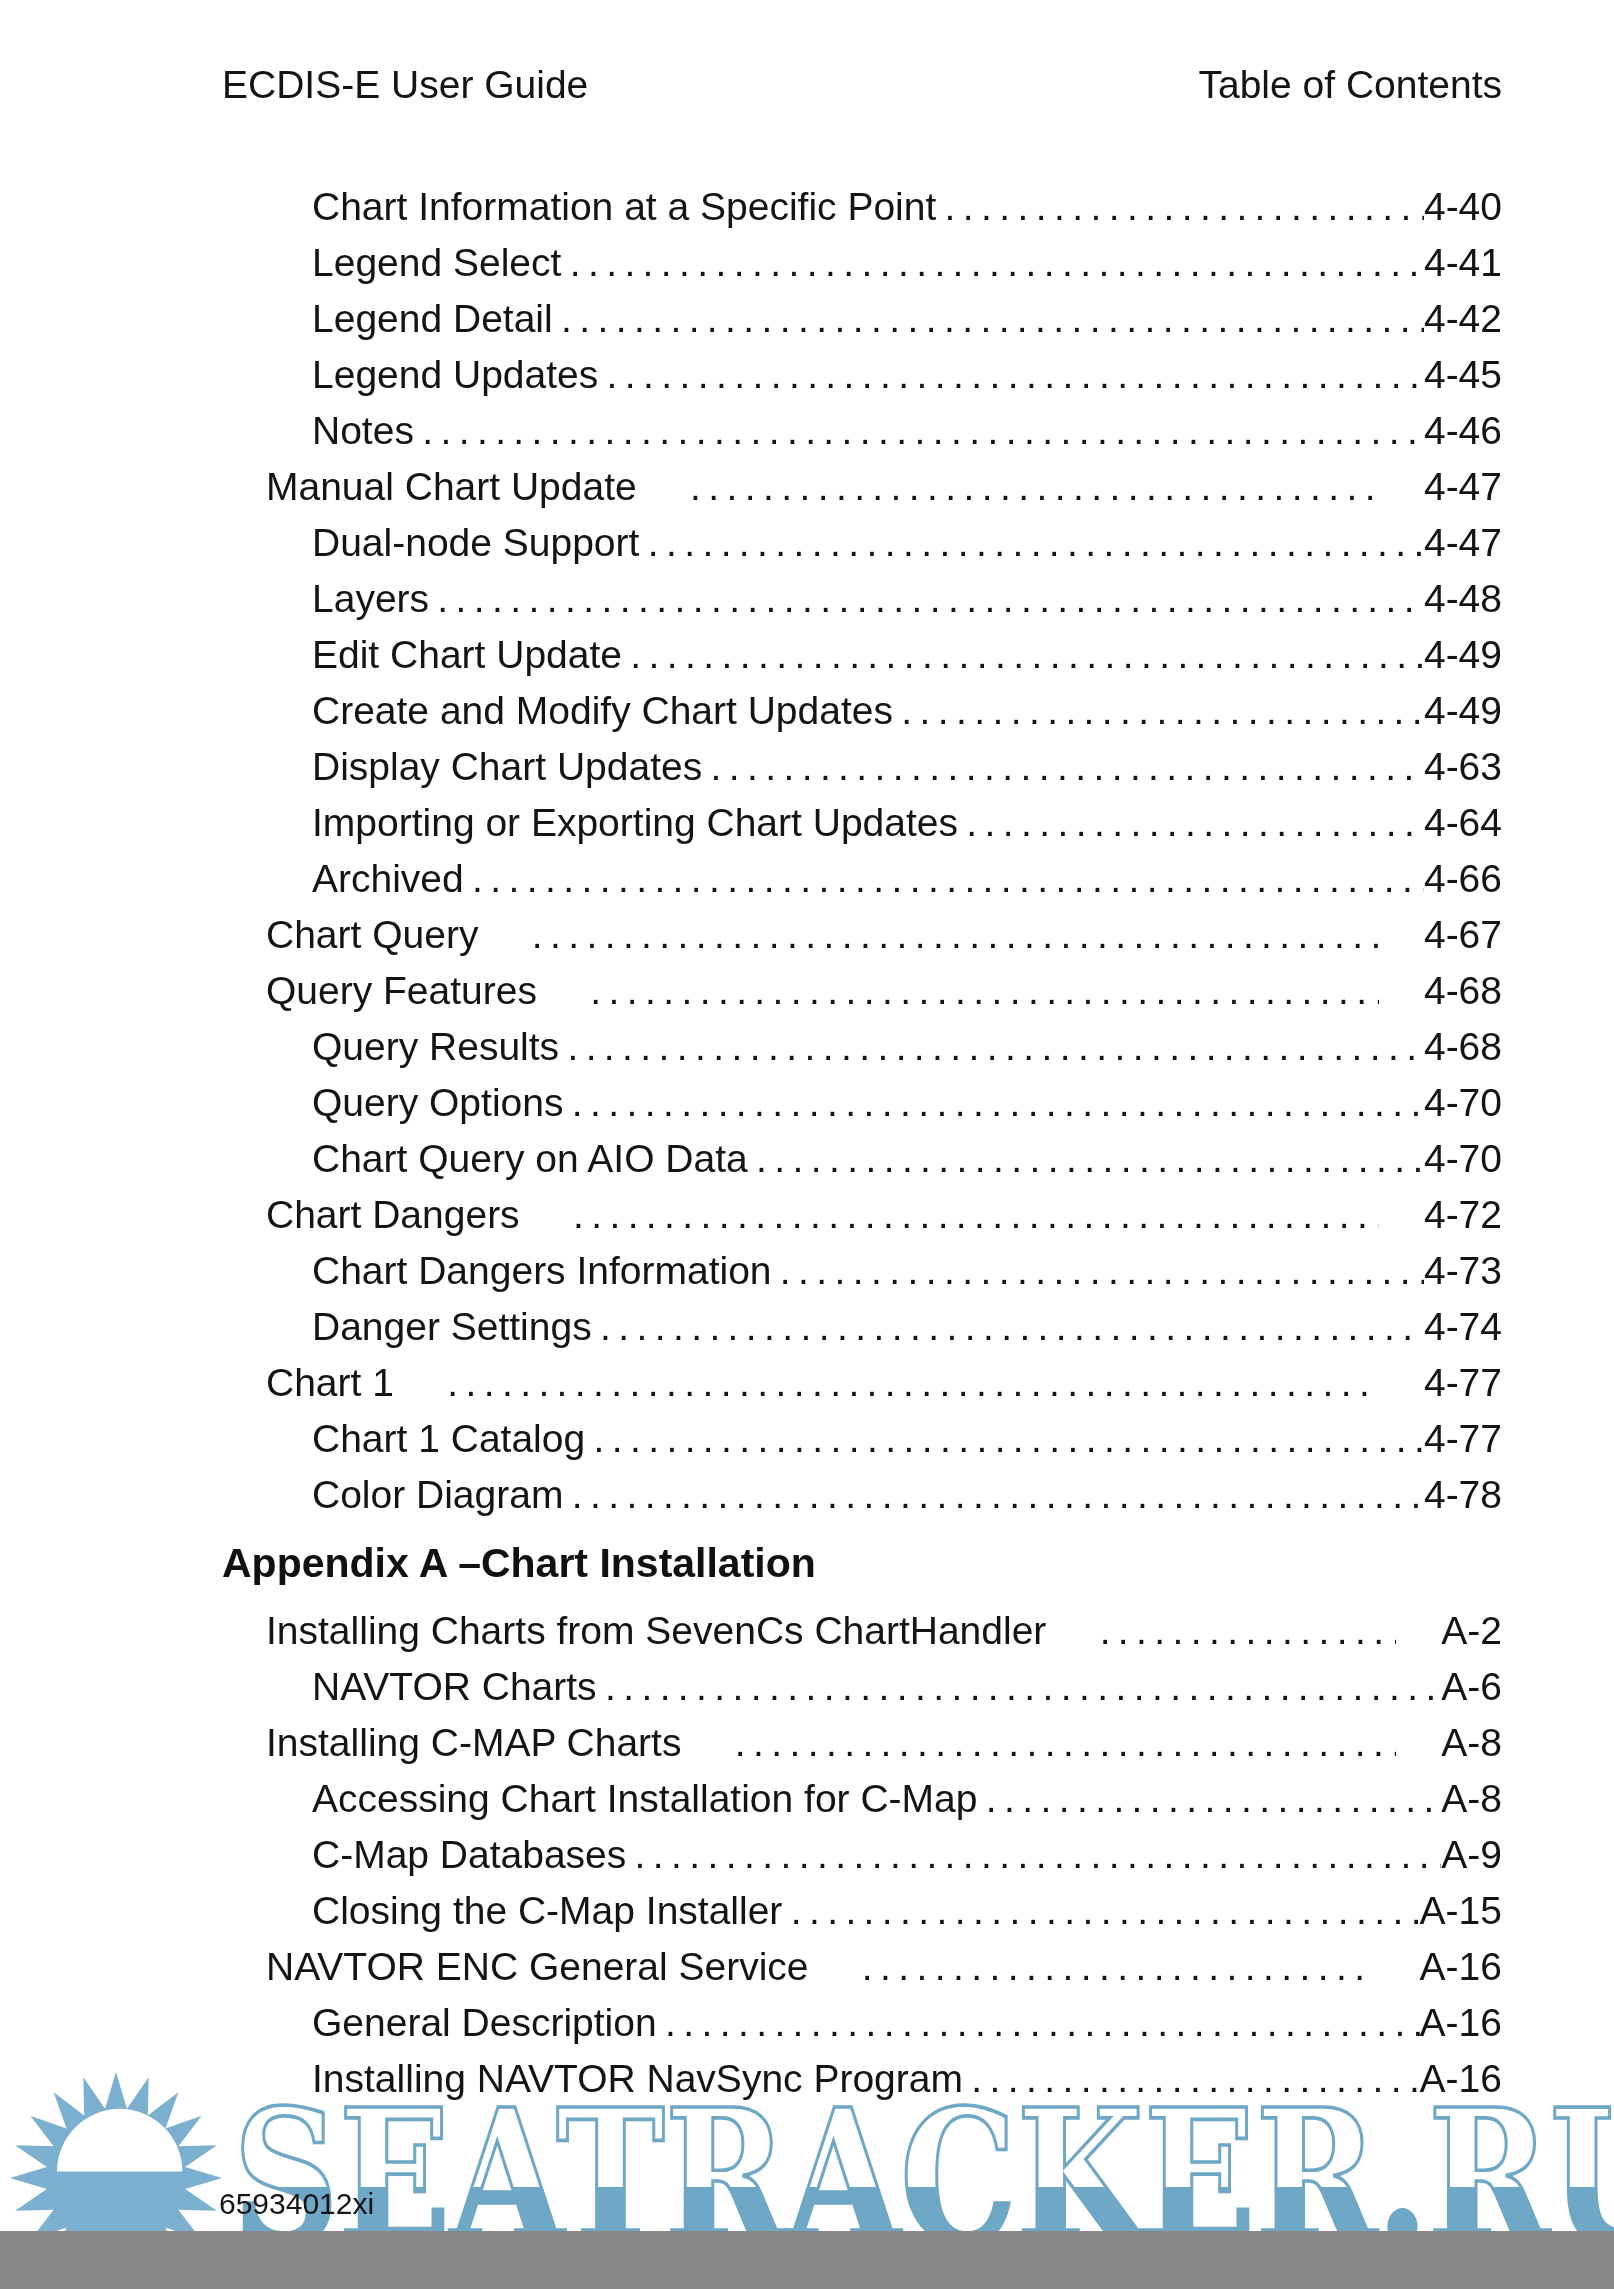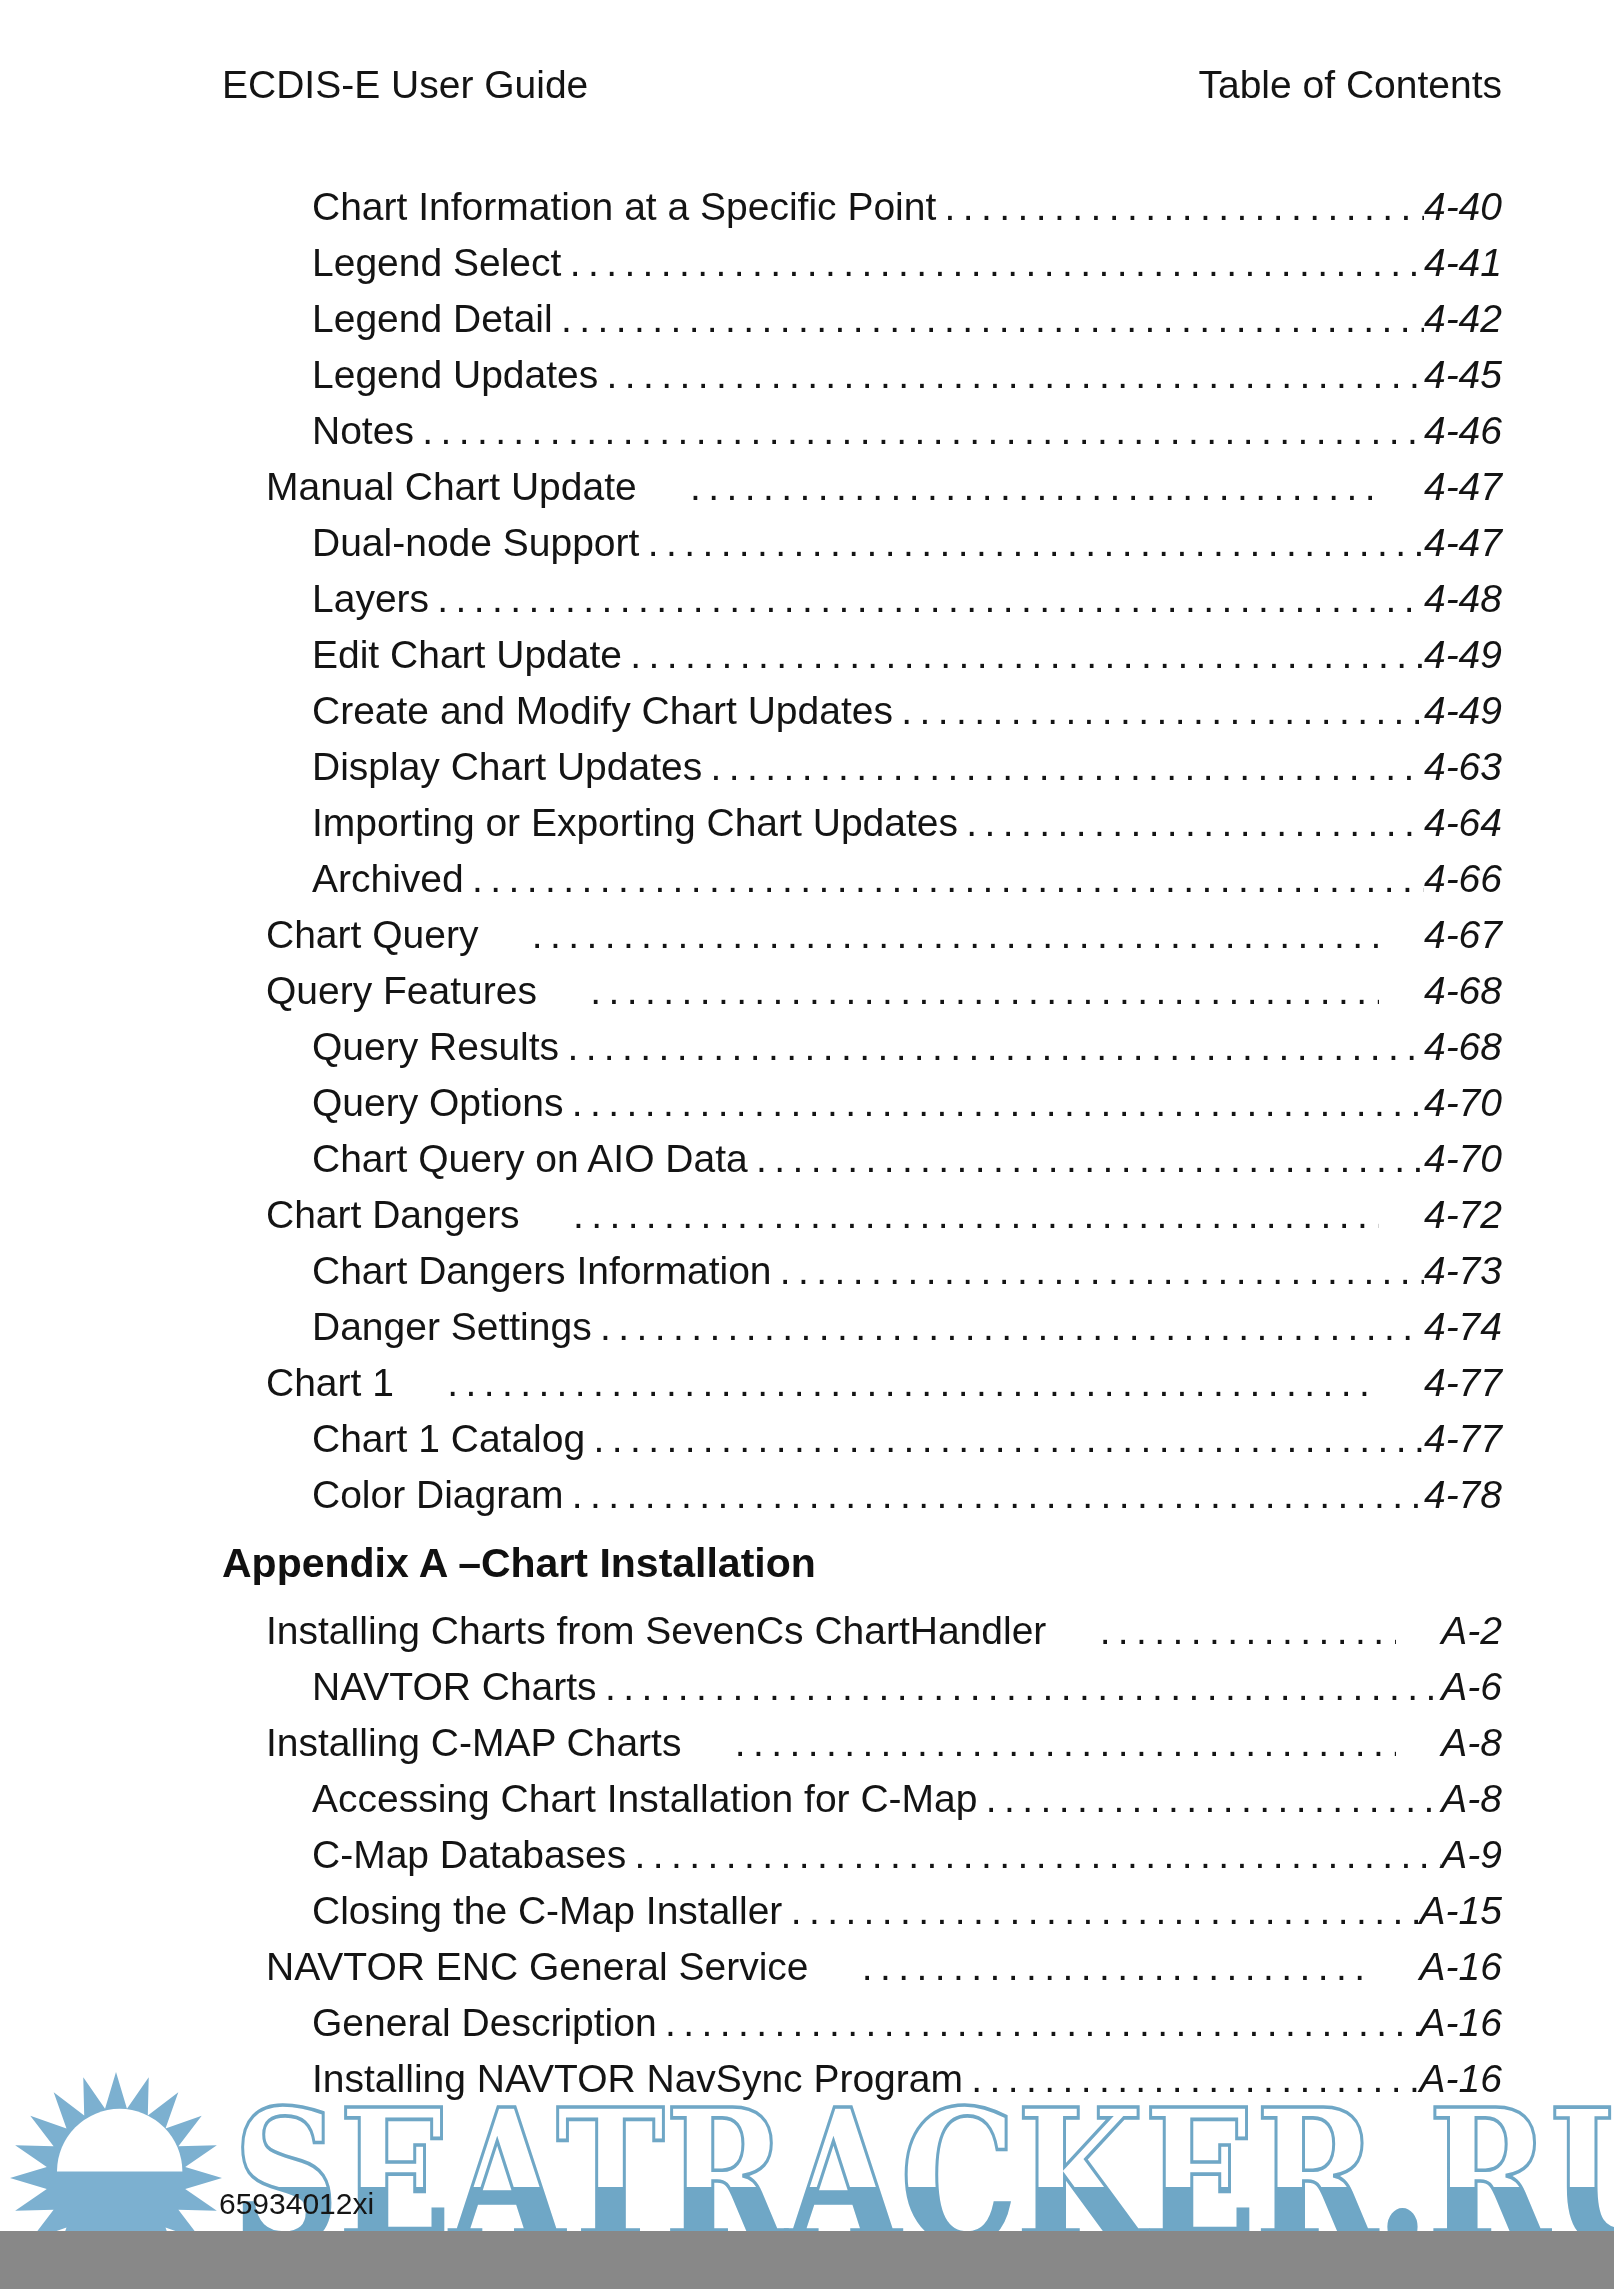--- a/index.html
+++ b/index.html
@@ -33,7 +33,7 @@
   .dots::after{
     content:"..........................................................................................................................................";
   }
-  .pagenum{white-space:nowrap;flex-shrink:0;margin-left:0;font-style:italic;}
+  .pagenum{white-space:nowrap;flex-shrink:0;margin-left:0;}
   .toc-heading{
     font-size:41px;font-weight:bold;line-height:80px;color:#111;
   }

